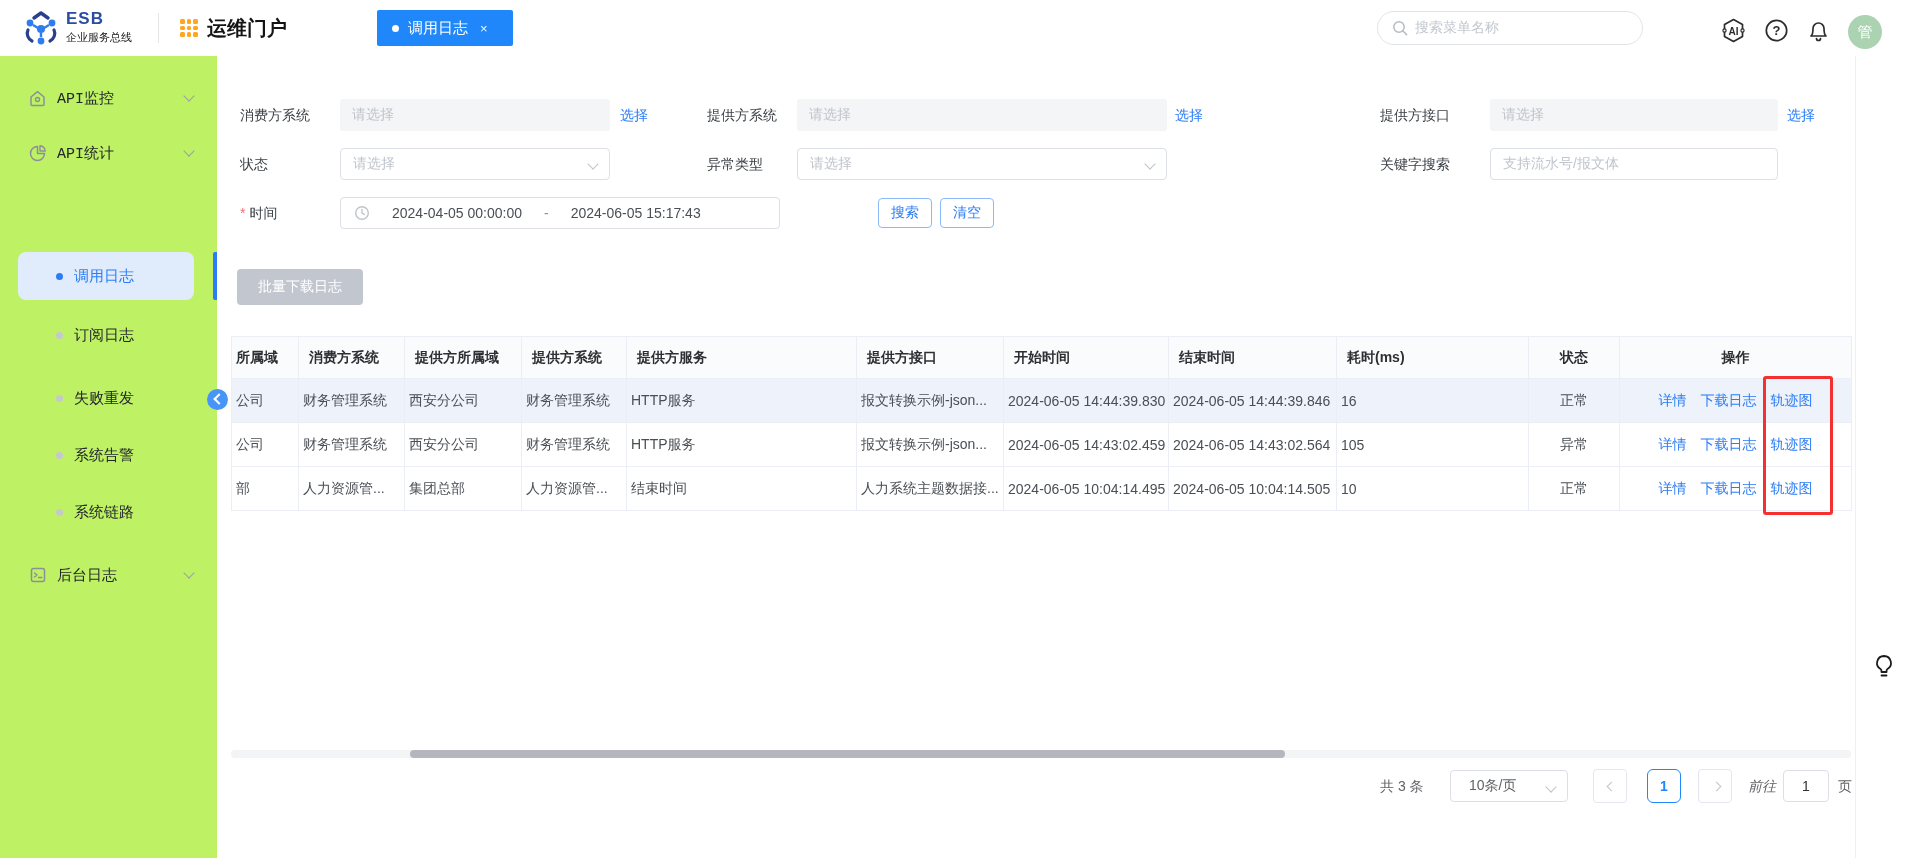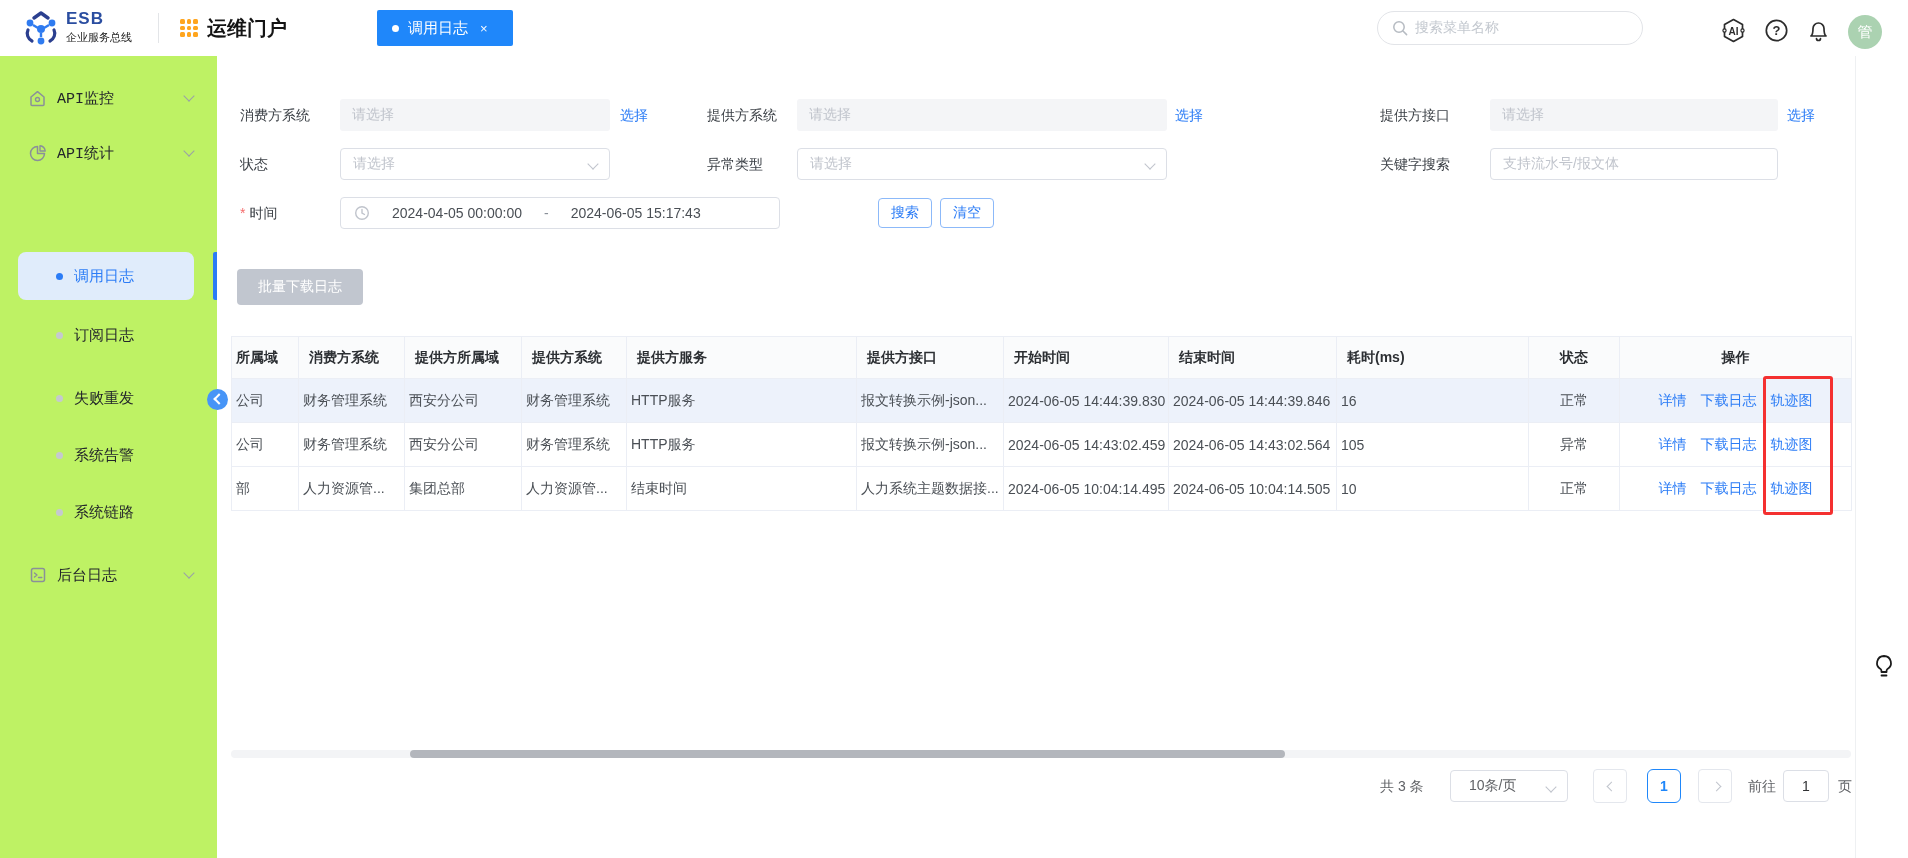--- a/index.html
+++ b/index.html
@@ -82,7 +82,7 @@
   .pchev.left { transform:rotate(135deg); }
   .pchev.right { transform:rotate(-45deg); }
   .pg-cur { position:absolute; left:1430px; top:713px; width:34px; height:34px; border:1px solid #1f87fa; border-radius:6px; color:#1f87fa; font-weight:700; font-size:14px; display:flex; align-items:center; justify-content:center; cursor:pointer; }
-  .pg-goto { position:absolute; left:1531px; top:712px; font-size:14px; color:#606266; line-height:36px; }
+  .pg-goto { position:absolute; left:1531px; top:712px; font-size:14px; color:#606266; line-height:36px;font-style:italic; }
   .pg-input { position:absolute; left:1566px; top:714px; width:46px; height:32px; border:1px solid #dcdfe6; border-radius:4px; text-align:center; font-size:14px; color:#303133; font-family:inherit; }
   .pg-page { position:absolute; left:1621px; top:712px; font-size:14px; color:#606266; line-height:36px; }
 

